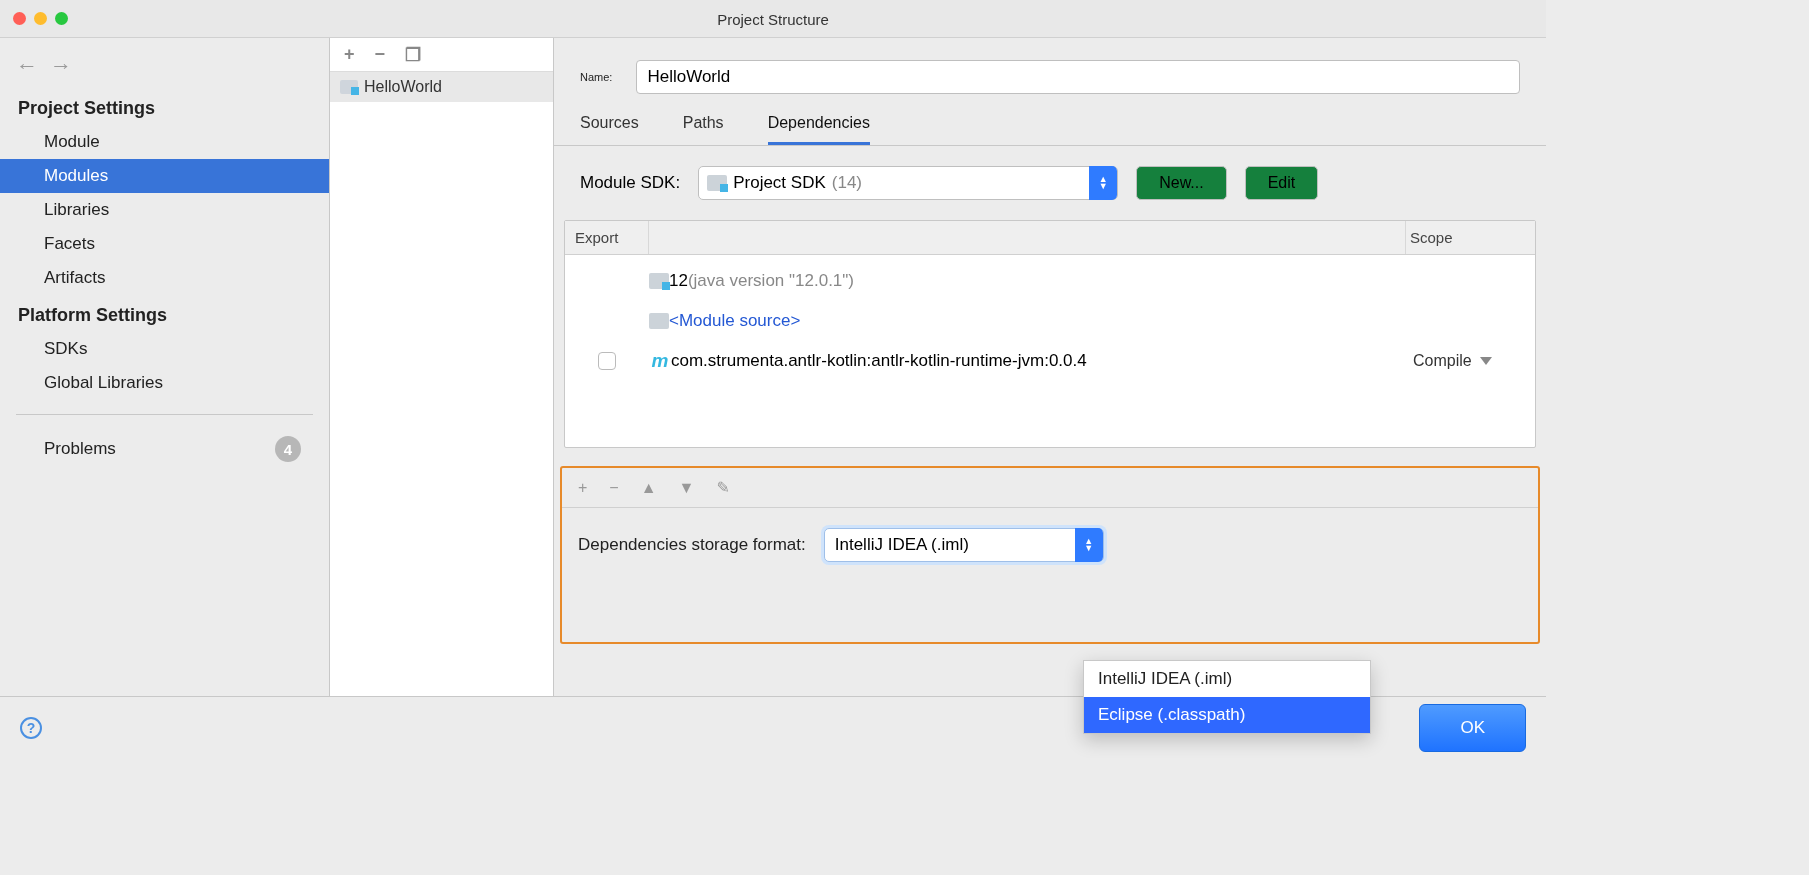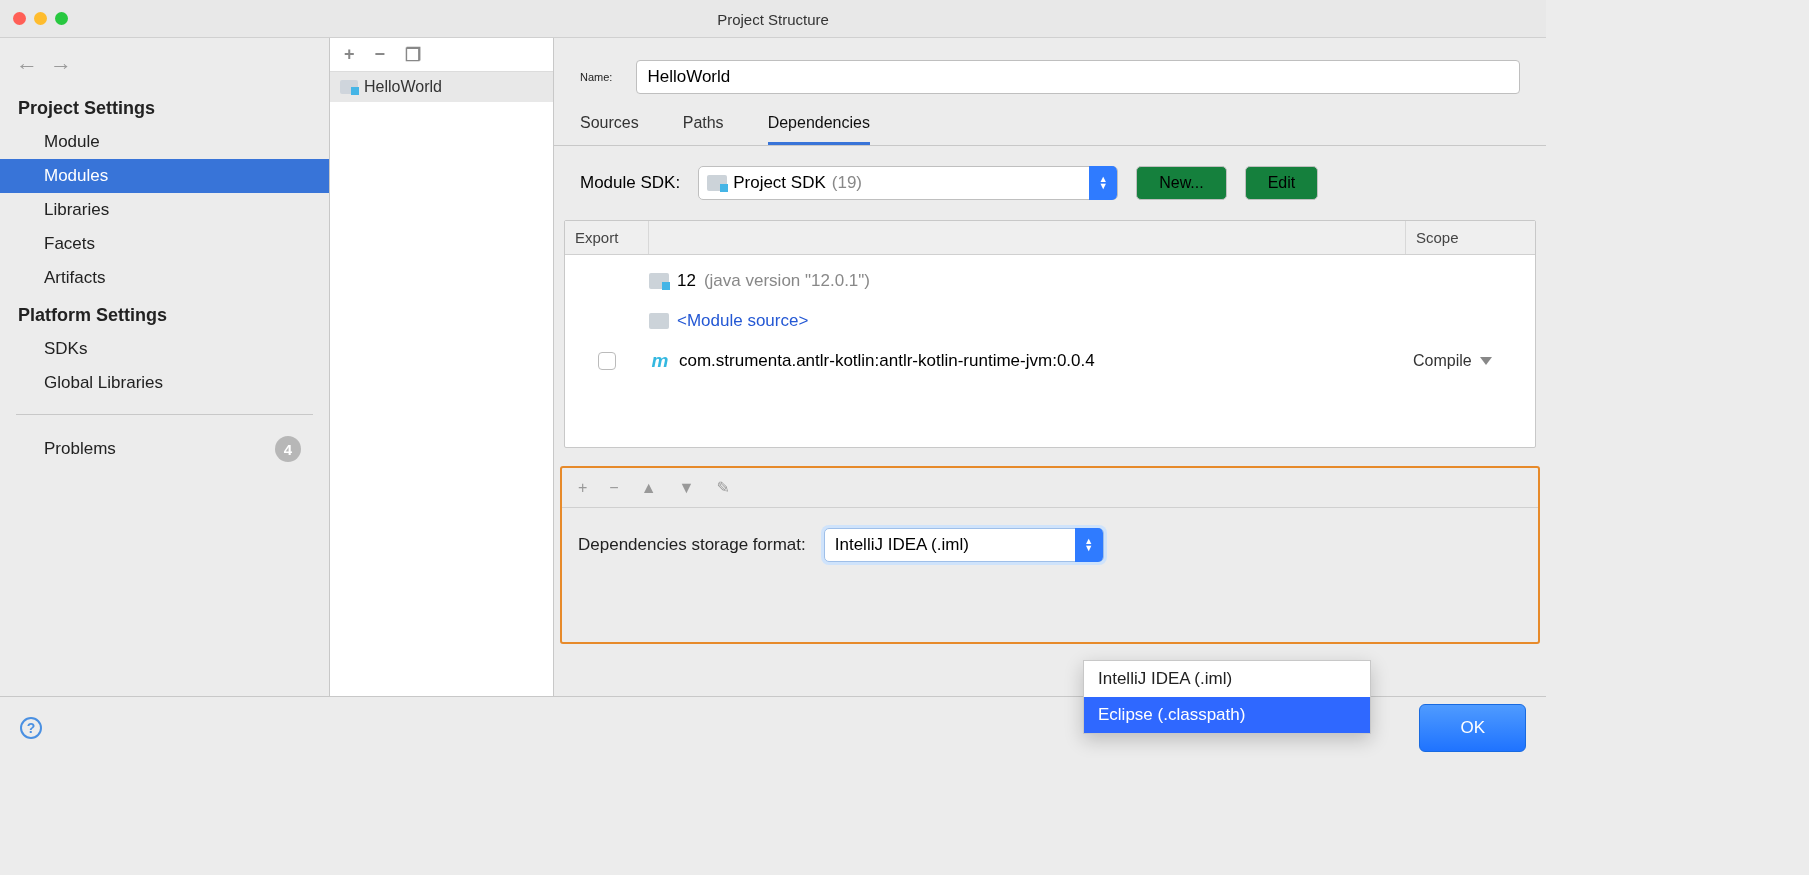--- a/index.html
+++ b/index.html
@@ -150,7 +150,7 @@
       <div class="sdk-select">
         <div class="folder-sm blue"></div>
         <span style="margin-left:6px">Project SDK</span>
-        <span class="hint">(19)</span>
+        <span class="hint">(14)</span>
         <div class="select-chev">▲<br>▼</div>
       </div>
       <button class="btn">New...</button>

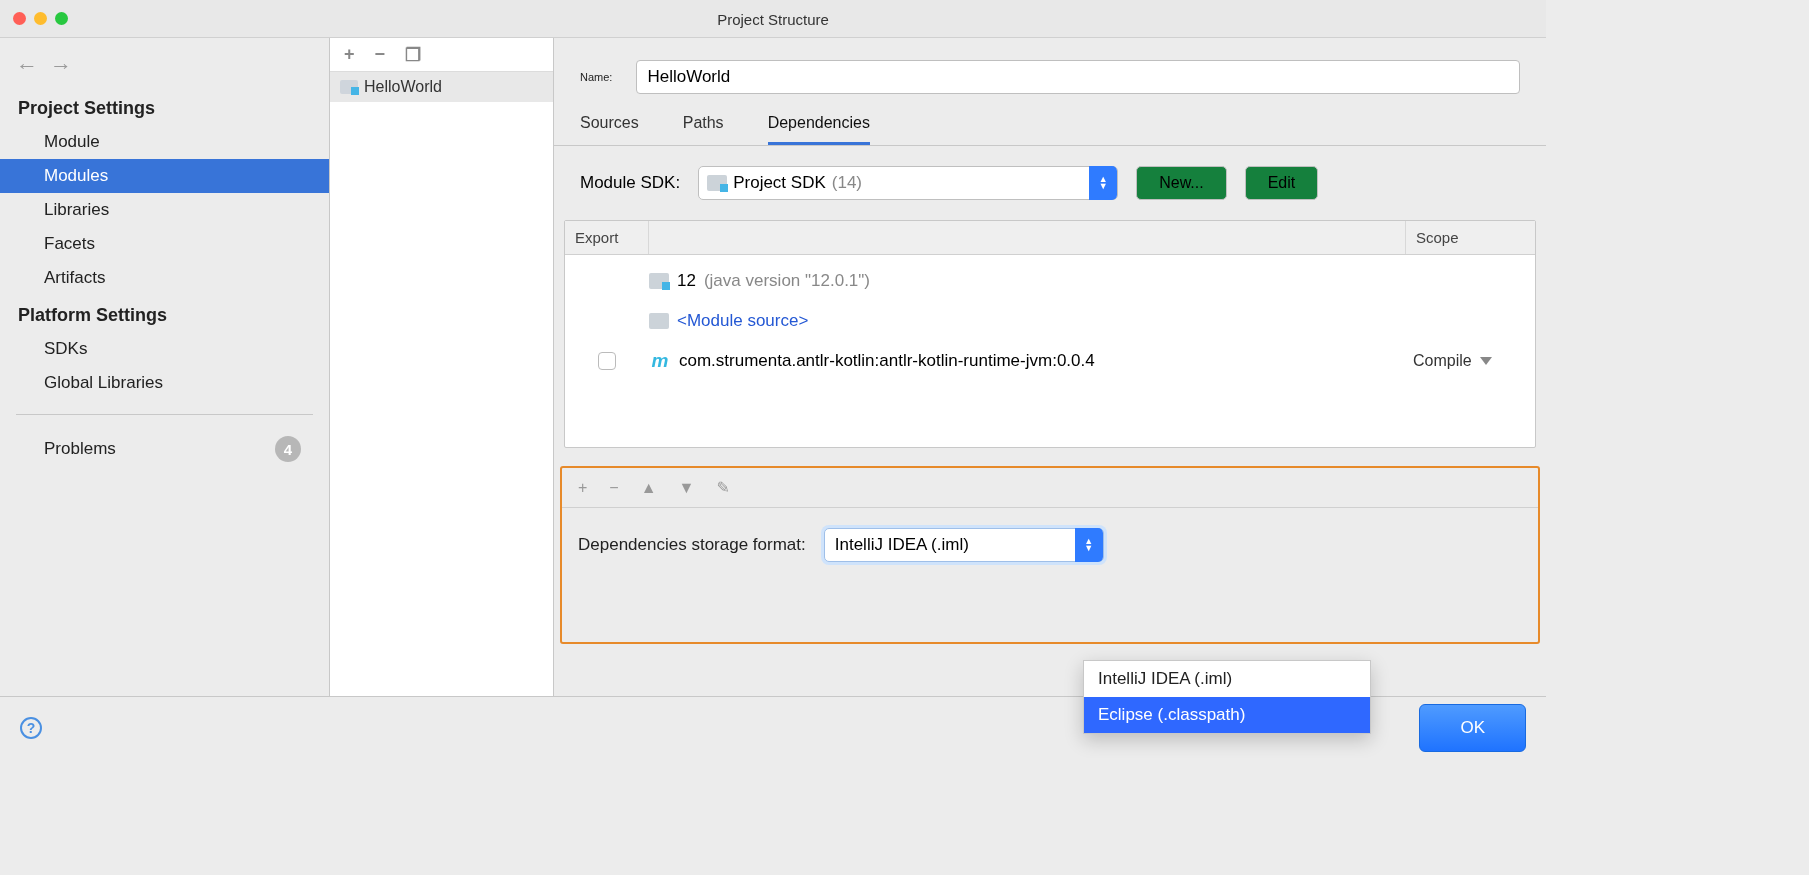--- a/index.html
+++ b/index.html
@@ -56,7 +56,7 @@
   .dep-head{display:flex;background:#efefef;border-bottom:1px solid #d0d0d0;font-size:15px;color:#444;}
   .dep-head .c1{width:84px;padding:8px 10px;border-right:1px solid #d8d8d8;}
   .dep-head .c2{flex:1;}
-  .dep-head .c3{width:130px;padding:8px 10px;border-left:1px solid #d8d8d8;text-align:left;}
+  .dep-head .c3{width:130px;padding:8px 4px;border-left:1px solid #d8d8d8;text-align:left;}
   .dep-body{padding:6px 0;}
   .dep-row{display:flex;align-items:center;height:40px;}
   .dep-row .c1{width:84px;display:flex;justify-content:center;}

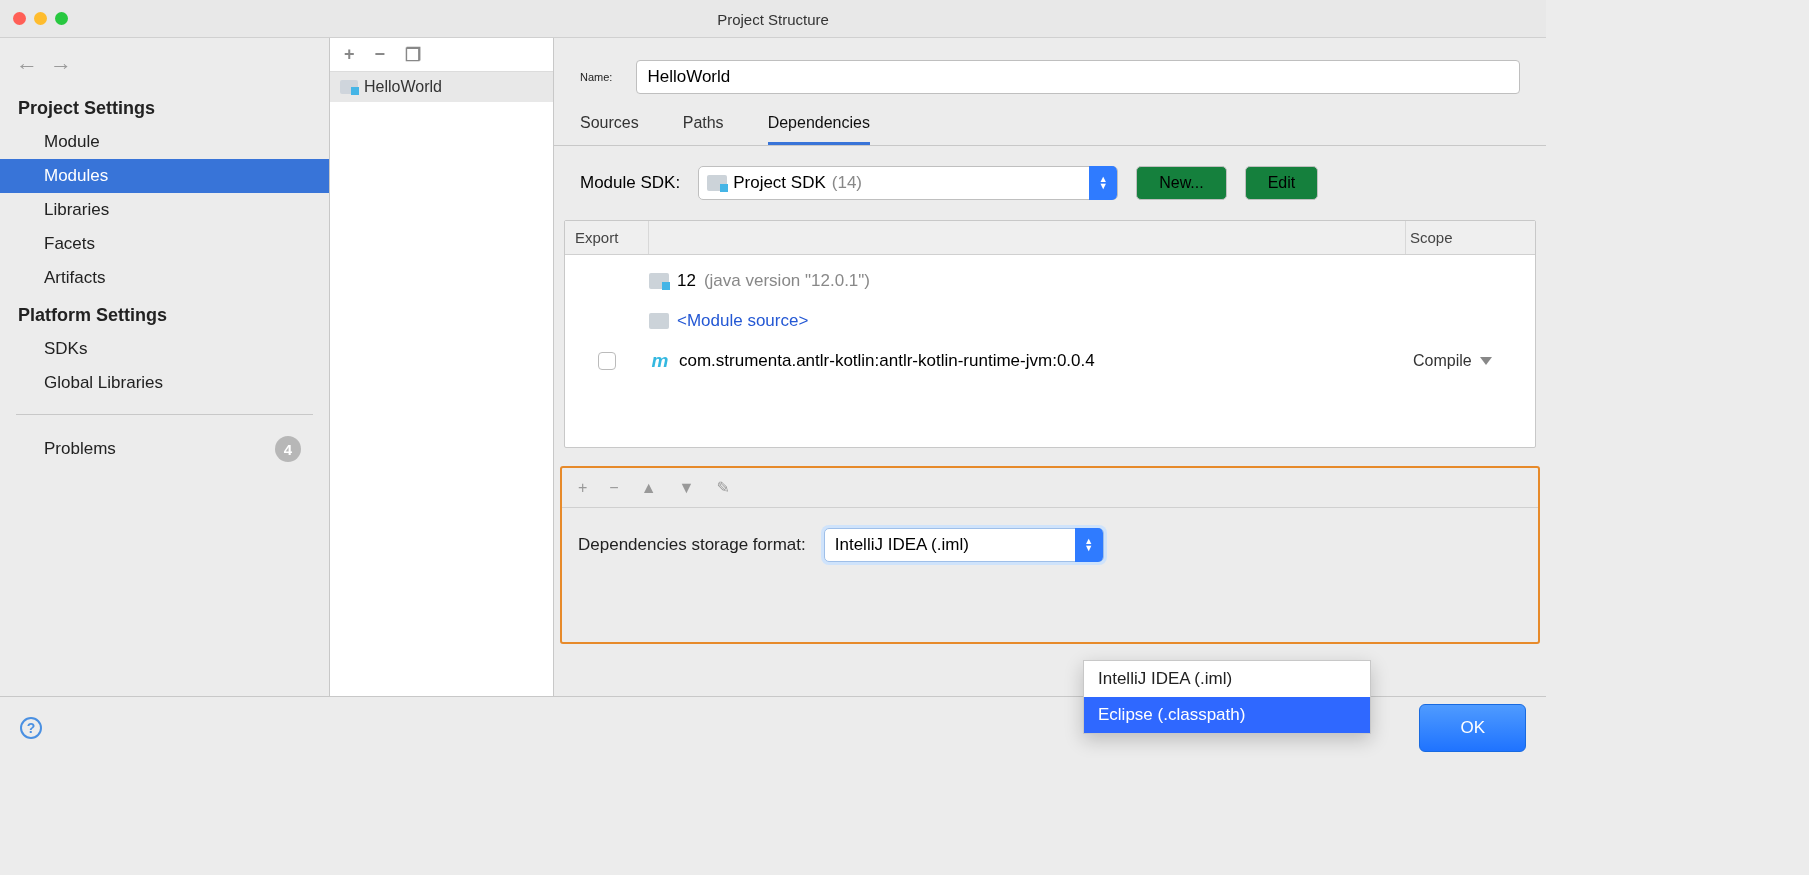--- a/index.html
+++ b/index.html
@@ -60,7 +60,7 @@
   .dep-body{padding:6px 0;}
   .dep-row{display:flex;align-items:center;height:40px;}
   .dep-row .c1{width:84px;display:flex;justify-content:center;}
-  .dep-row .c2{flex:1;display:flex;align-items:center;gap:8px;font-size:17px;}
+  .dep-row .c2{flex:1;display:flex;align-items:center;gap:0;font-size:17px;}
   .dep-row .c3{width:130px;display:flex;align-items:center;gap:8px;padding-left:8px;color:#333;}
   .chk{width:18px;height:18px;border:1px solid #bbb;border-radius:4px;background:#fff;}
   .folder-sm{width:20px;height:16px;background:#ccd3d9;border-radius:2px;position:relative;}

